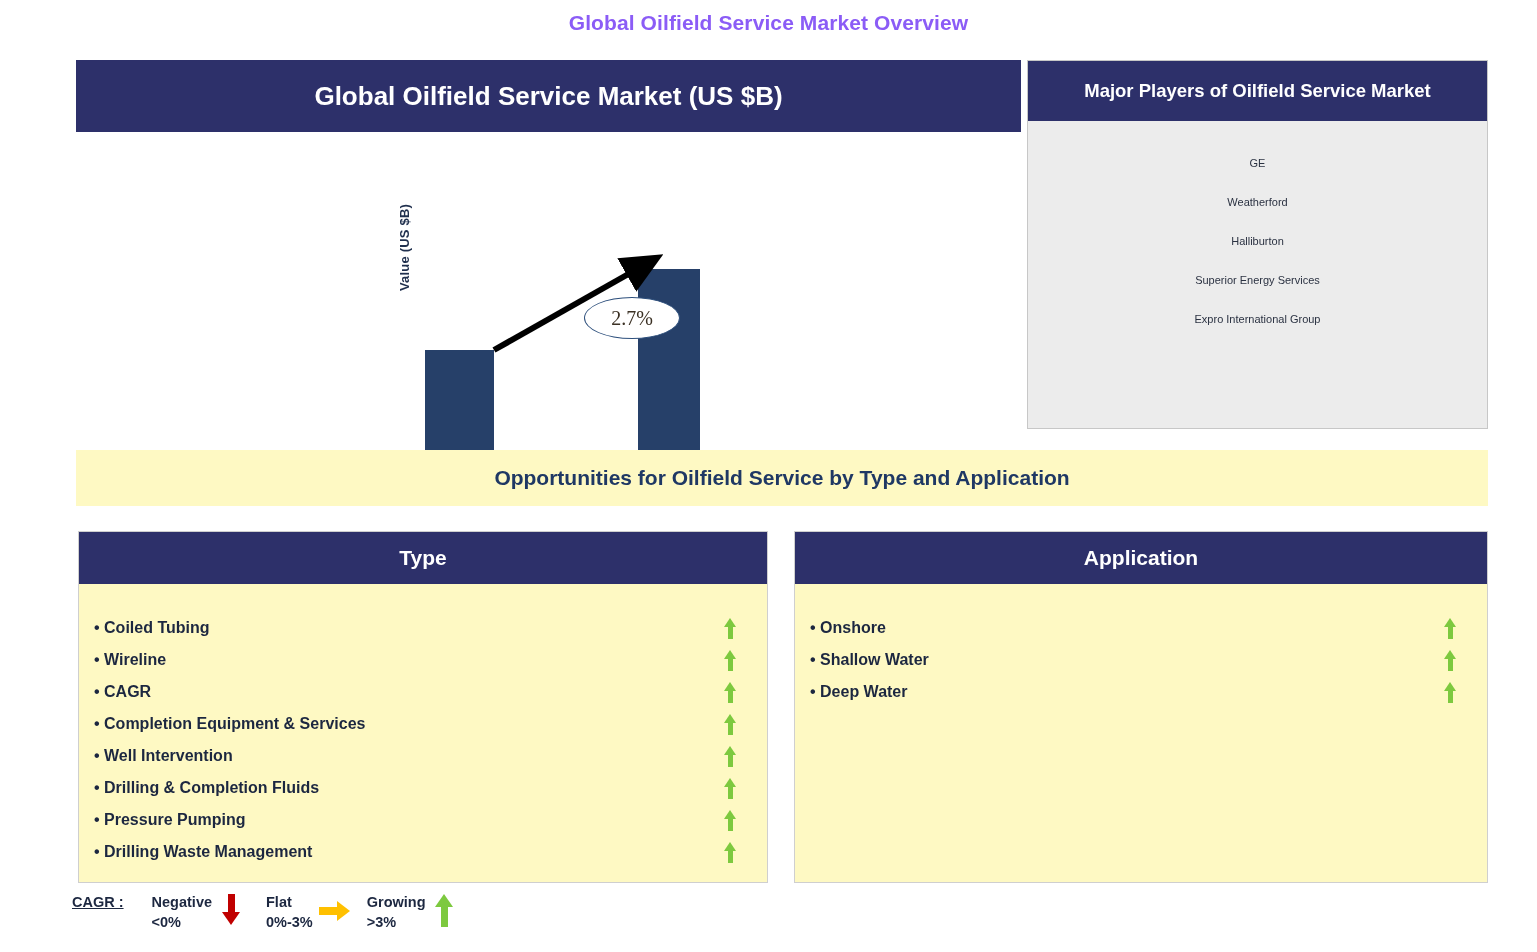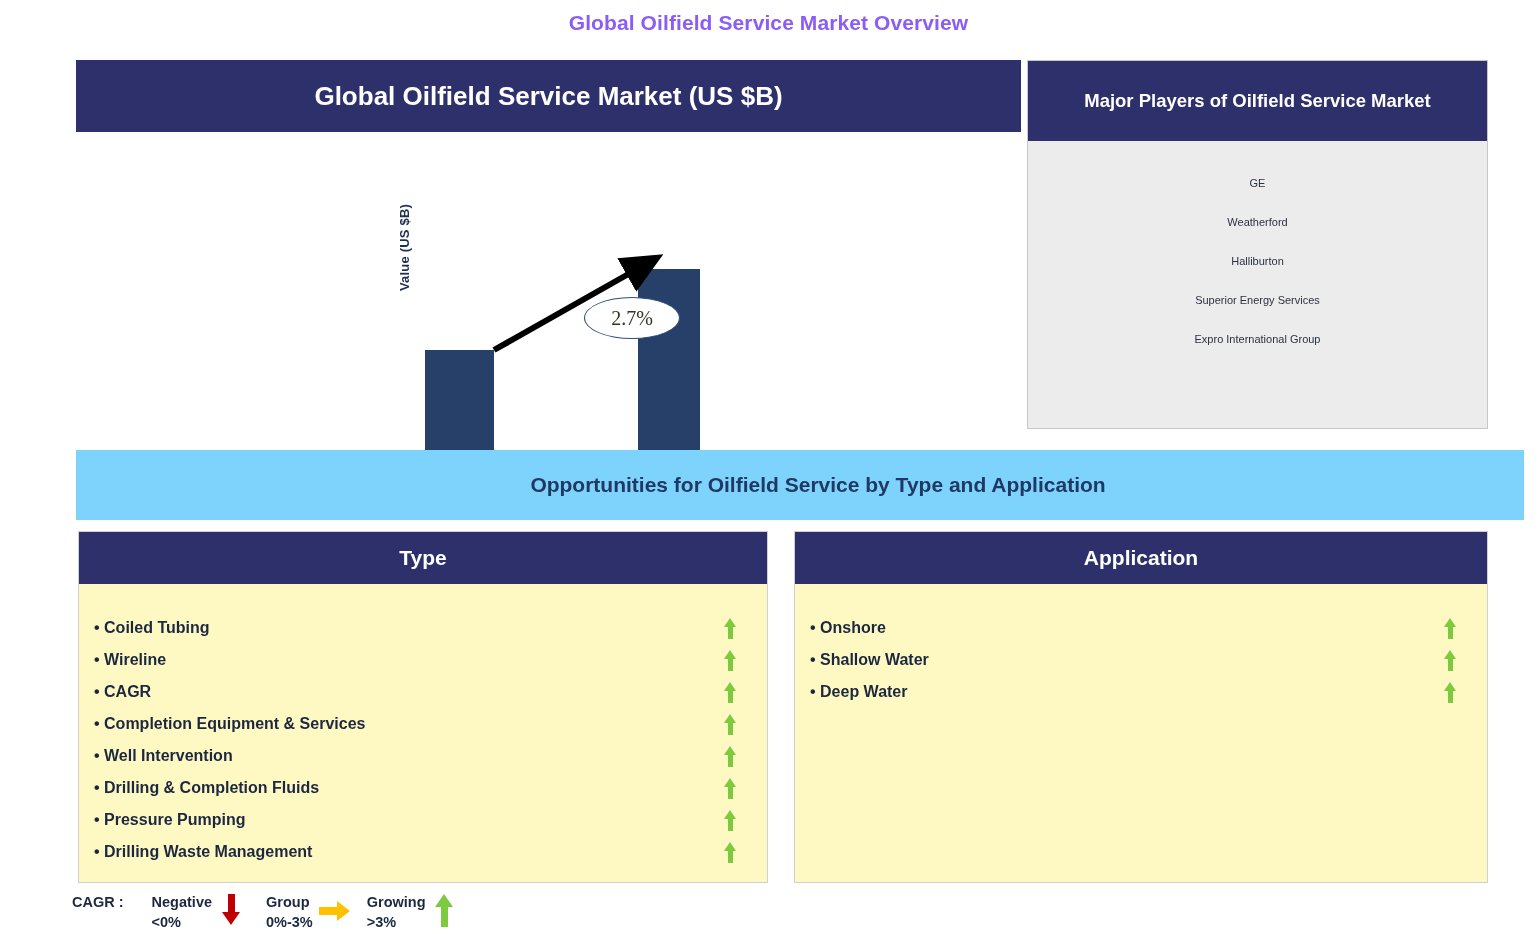--- a/index.html
+++ b/index.html
@@ -119,7 +119,7 @@
     box-sizing: border-box;
   }
   .players-card .card-header {
-    height: 80px;
+    height: 60px;
     font-size: 18.5px;
     line-height: 1.35;
     flex-direction: column;

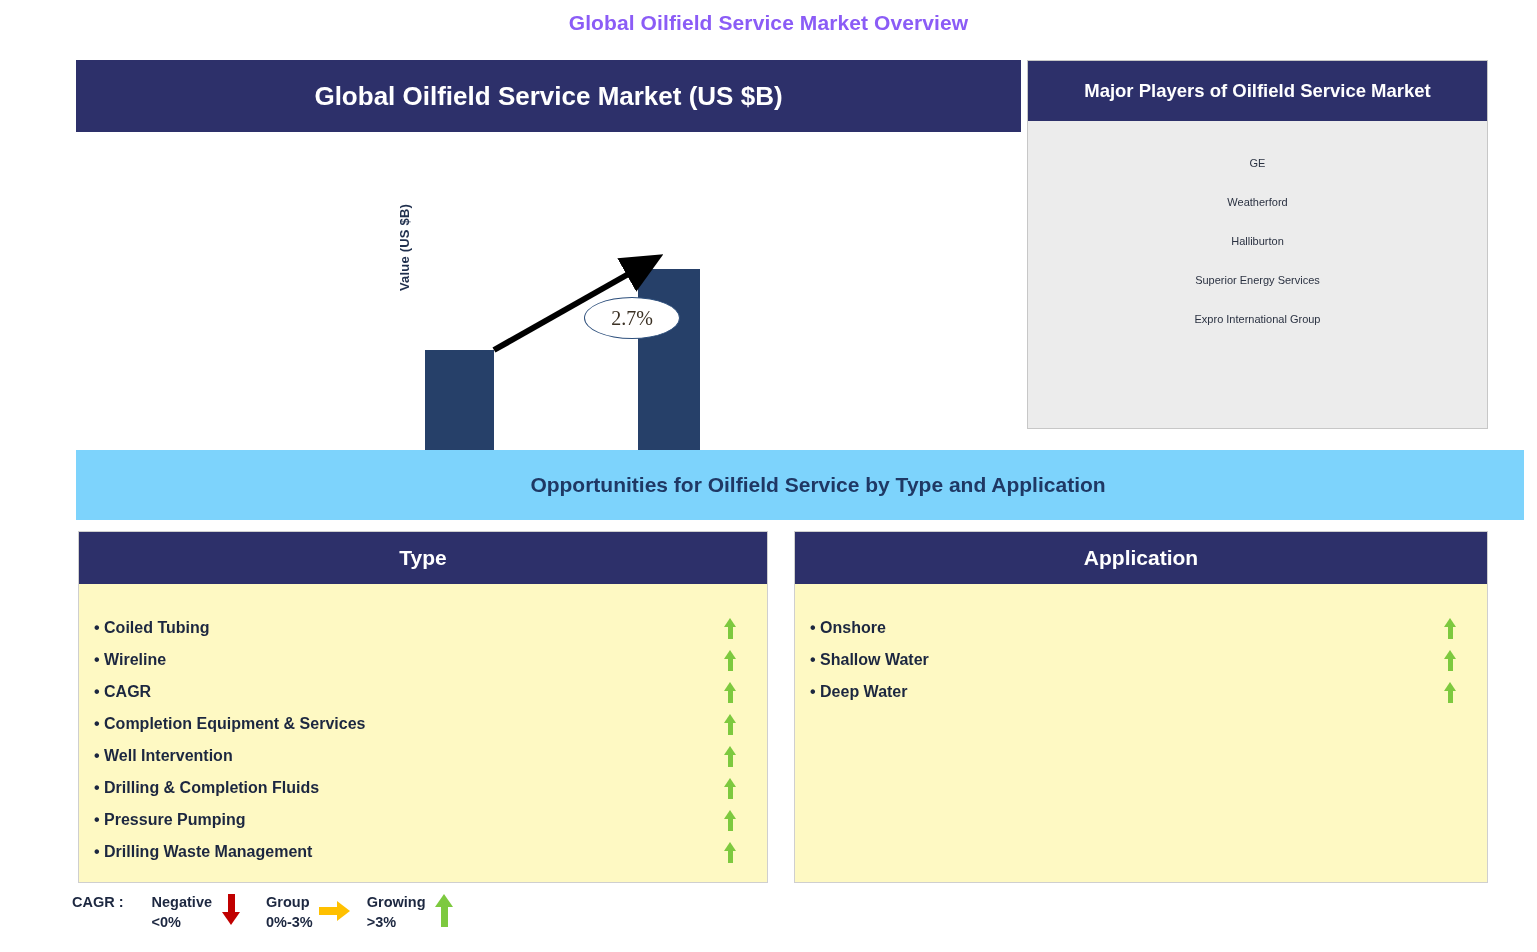--- a/index.html
+++ b/index.html
@@ -141,15 +141,14 @@
   .opps-banner {
     position: absolute;
     left: 76px; top: 450px;
-    width: 1412px; height: 70px;
-    background: #7dd3fc;
+    width: 1412px; height: 56px;
+    background: #fef9c3;
     display: flex;
     align-items: center;
     justify-content: center;
     font-size: 21px;
     font-weight: bold;
     color: #1f3864;
-    padding-left: 36px;
   }
 
   

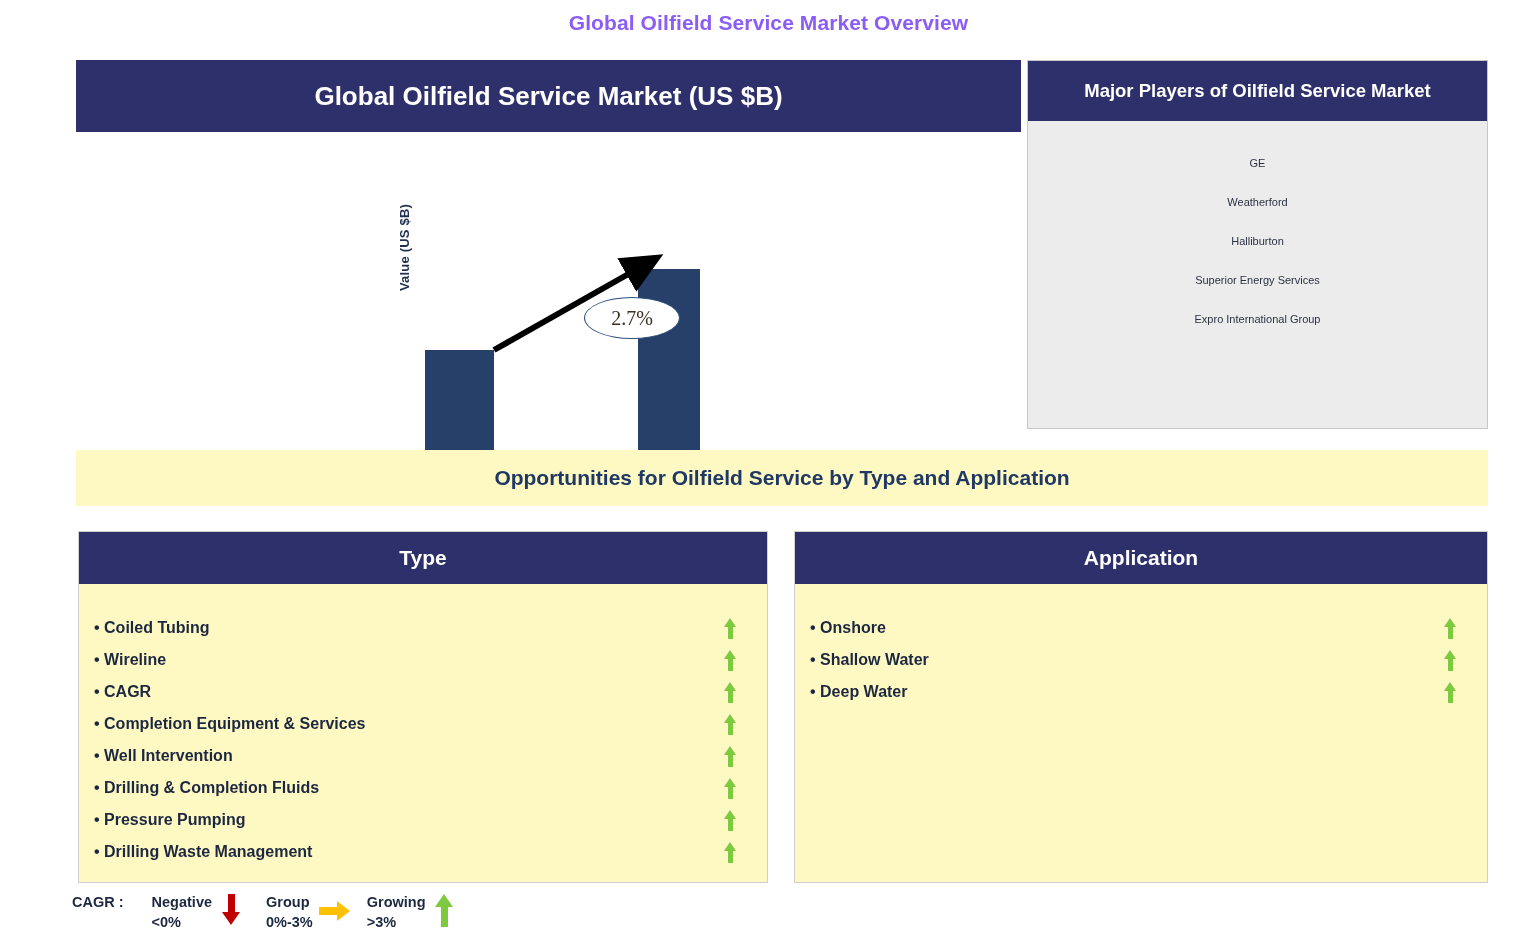--- a/index.html
+++ b/index.html
@@ -212,7 +212,7 @@
     font-weight: bold;
     color: #1c2740;
   }
-  .legend-title { margin-right: 28px; padding-top: 1px; }
+  .legend-title { margin-right: 28px; padding-top: 1px; text-decoration: underline; }
   .legend-item {
     display: flex;
     align-items: flex-start;

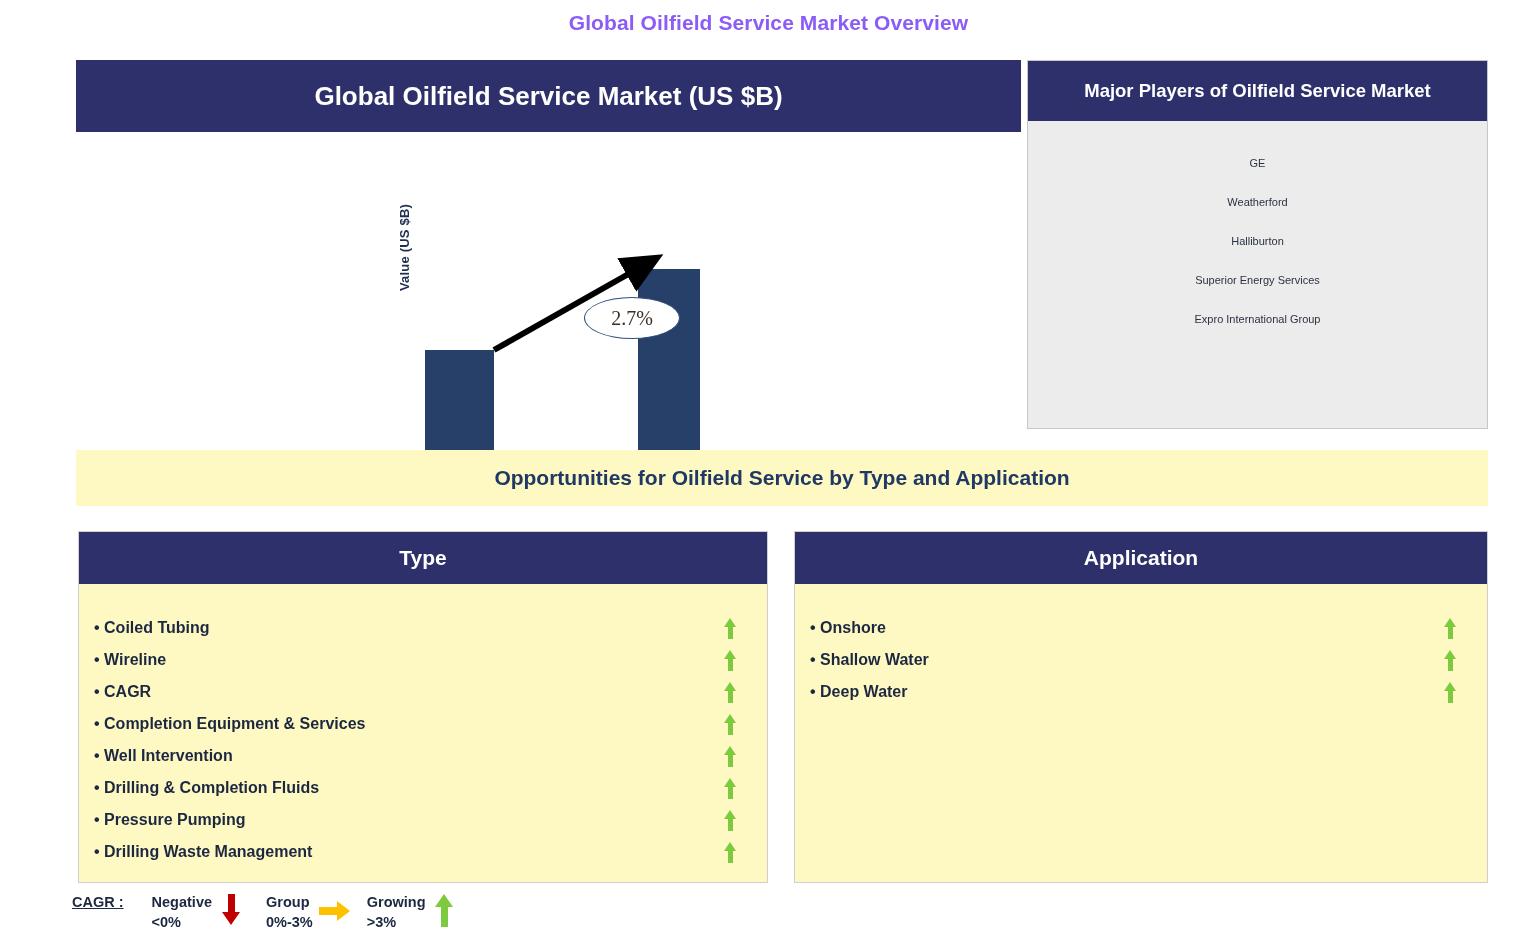--- a/index.html
+++ b/index.html
@@ -390,7 +390,7 @@
 
   <div class="legend-item">
     <div class="legend-text">
-      <div>Group</div>
+      <div>Flat</div>
       <div>0%-3%</div>
     </div>
     <span class="legend-glyph glyph-right"></span>

